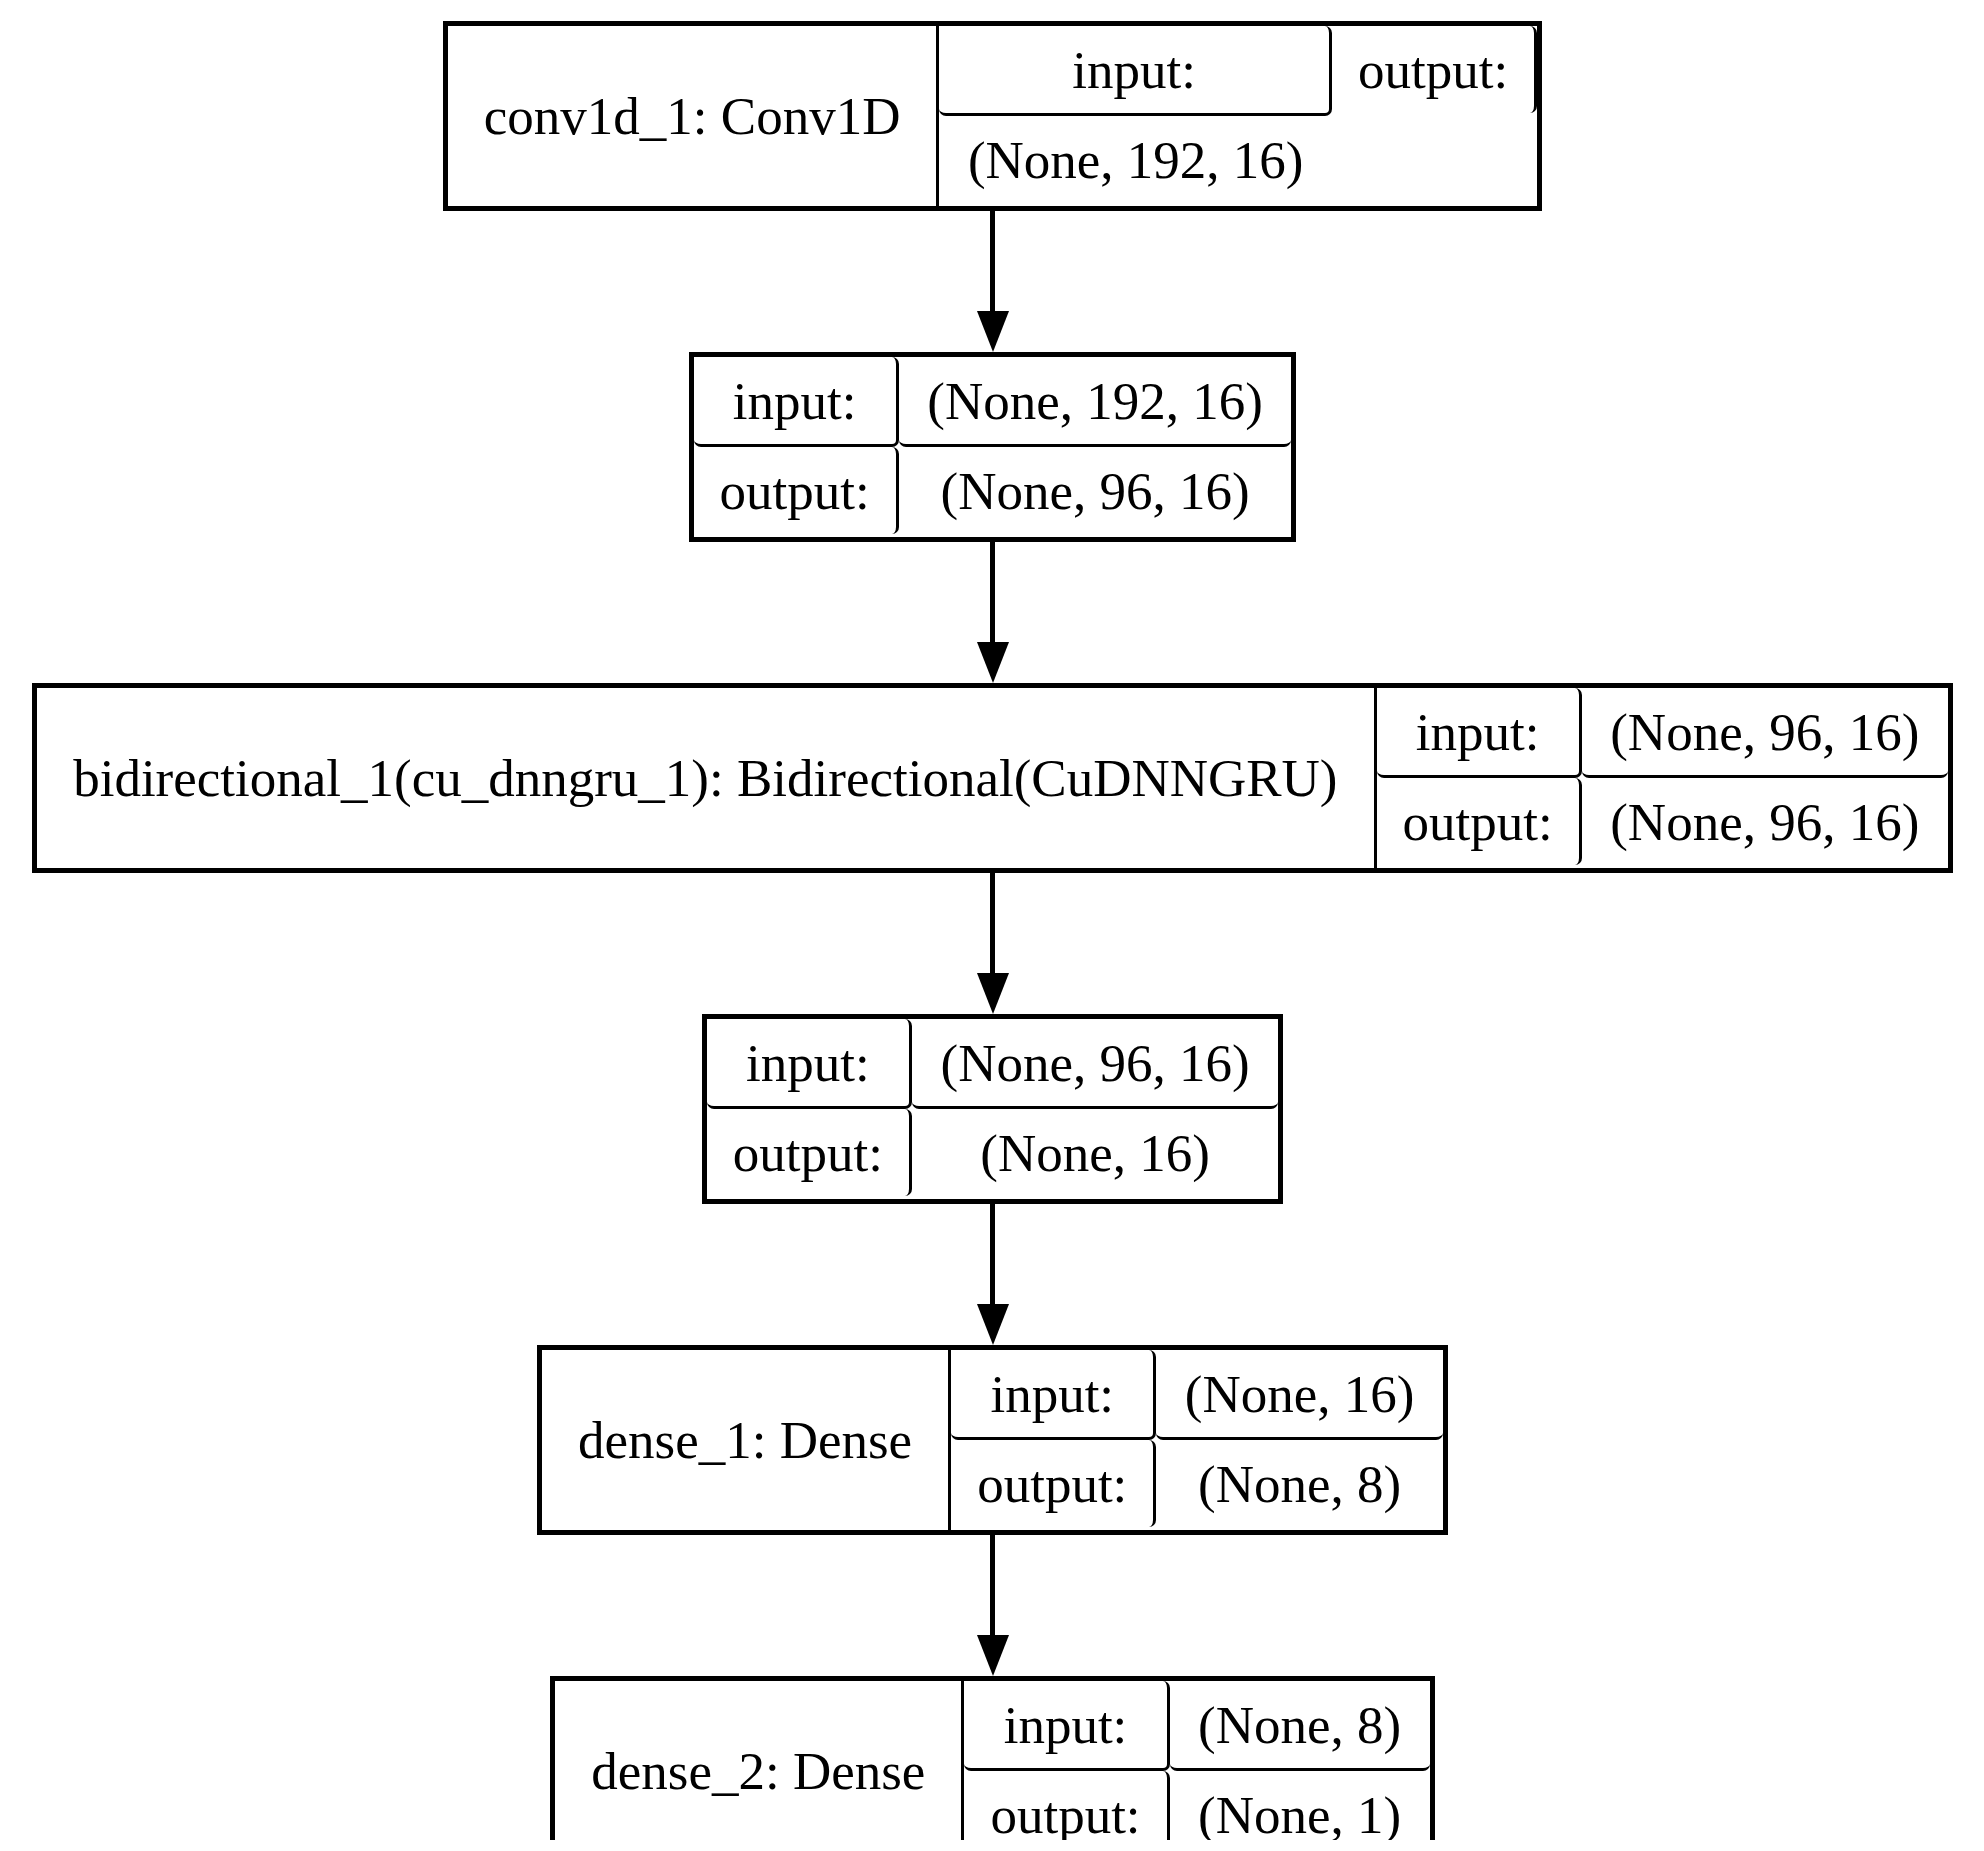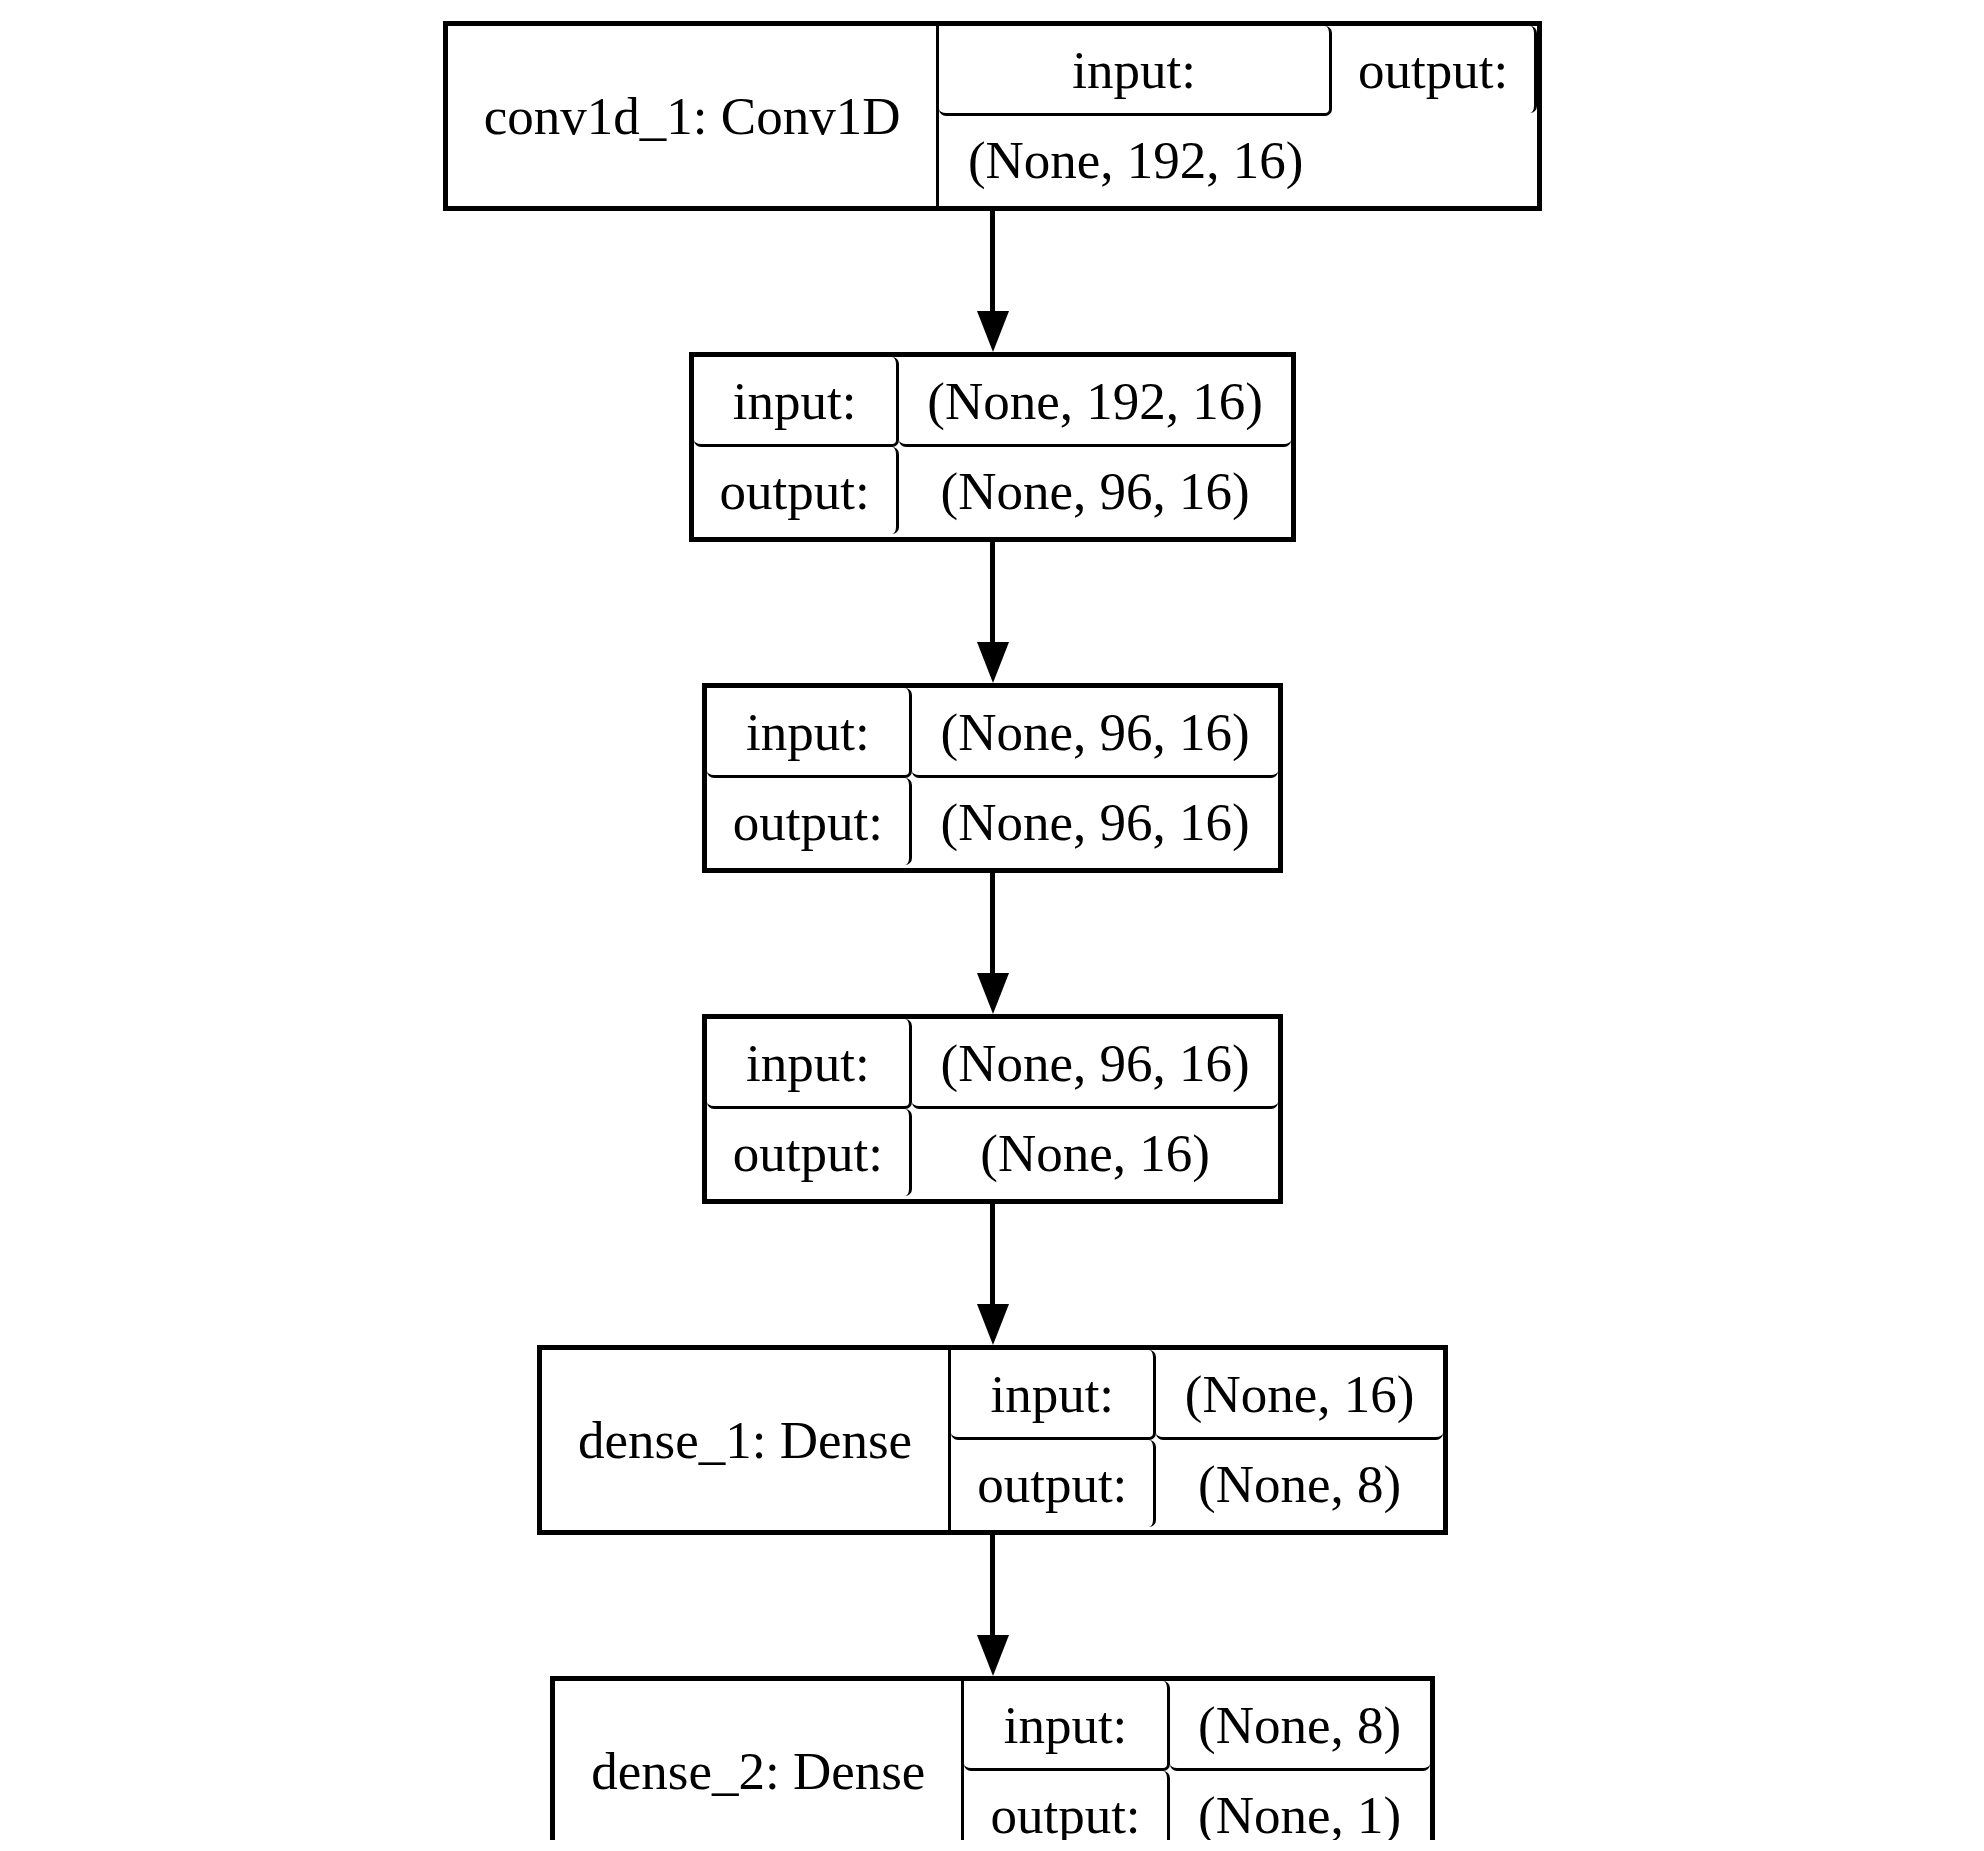--- a/index.html
+++ b/index.html
@@ -114,6 +114,7 @@
   </div>
 
   <div class="node">
+    <div class="name-cell">bidirectional_1(cu_dnngru_1): Bidirectional(CuDNNGRU)</div>
     <div class="io-grid">
       <div class="cell label bdr-r bdr-b">input:</div>
       <div class="cell shape bdr-b">(None, 96, 16)</div>

